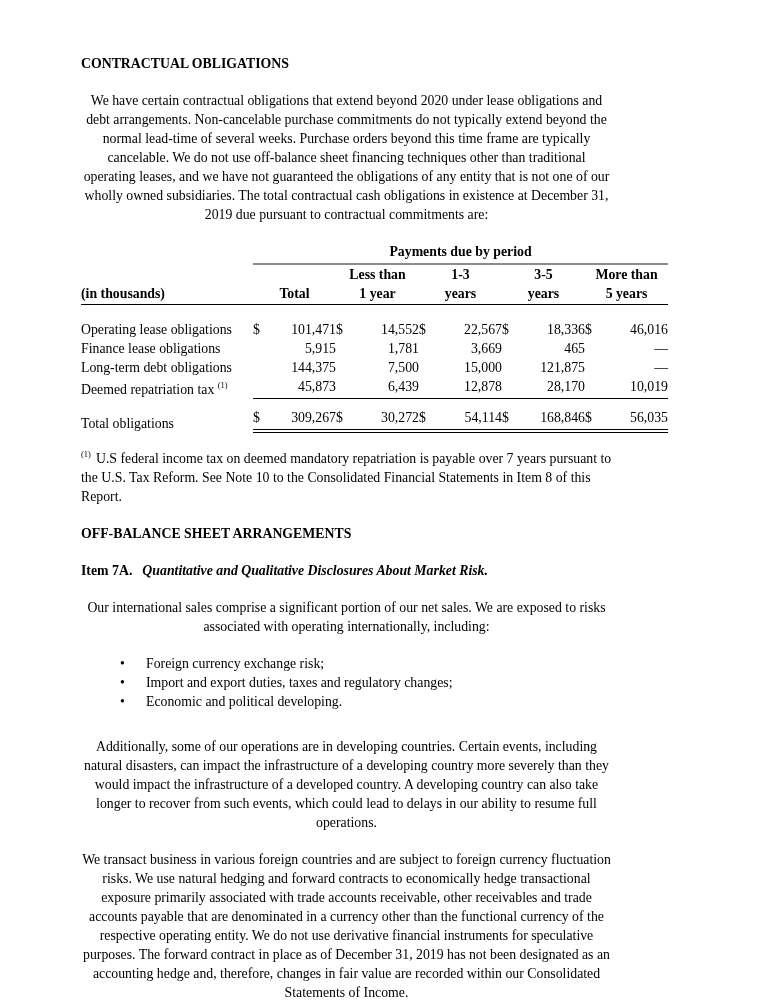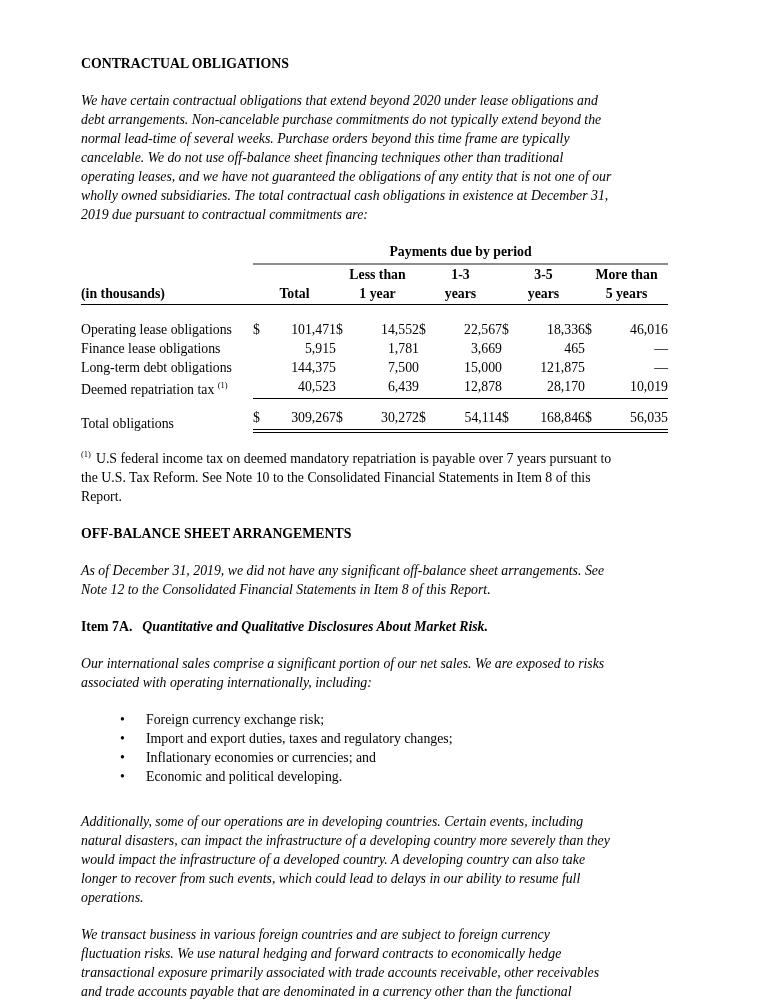--- a/index.html
+++ b/index.html
@@ -11,7 +11,7 @@
   .page { box-sizing:border-box; width:693px; height:1000px; padding:54px 81px 0 81px; position:relative; }
 
   .heading { font-weight:bold; margin:0 0 18px 0; }
-  .para { margin:0 0 18px 0; text-align:left;font-style:italic; }
+  .para { margin:0 0 18px 0; text-align:center; }
 
   
   table.obl { border-collapse:collapse; width:586px; margin:0 0 16px 0; table-layout:fixed; }

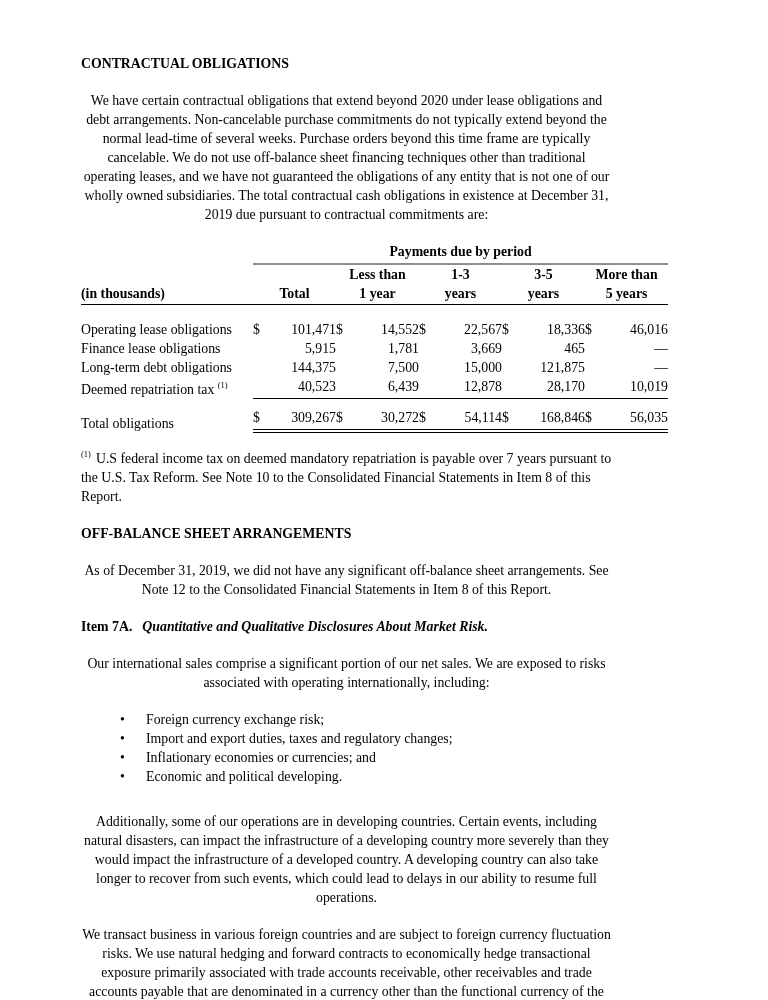--- a/index.html
+++ b/index.html
@@ -216,7 +216,7 @@
         <td class="num">
             <div class="cellbox">
               <span class="d"></span>
-              <span class="v">40,523</span>
+              <span class="v">45,873</span>
             </div>
           </td>
         <td class="num">

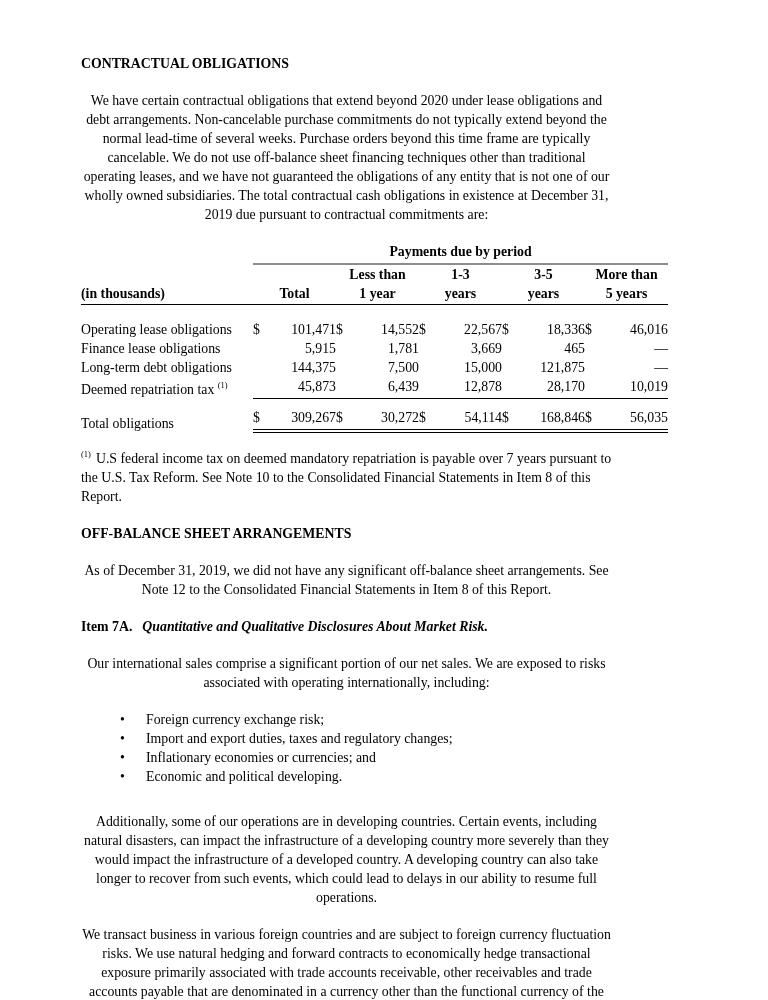--- a/index.html
+++ b/index.html
@@ -285,7 +285,6 @@
 
   <div class="heading">OFF-BALANCE SHEET ARRANGEMENTS</div>
 
-  <p class="para">As of December 31, 2019, we did not have any significant off-balance sheet arrangements. See Note 12 to the Consolidated Financial Statements in Item 8 of this Report.</p>
 
   <div class="item-heading">
     <span class="item-label">Item 7A.</span><span class="item-title">Quantitative and Qualitative Disclosures About Market Risk.</span>

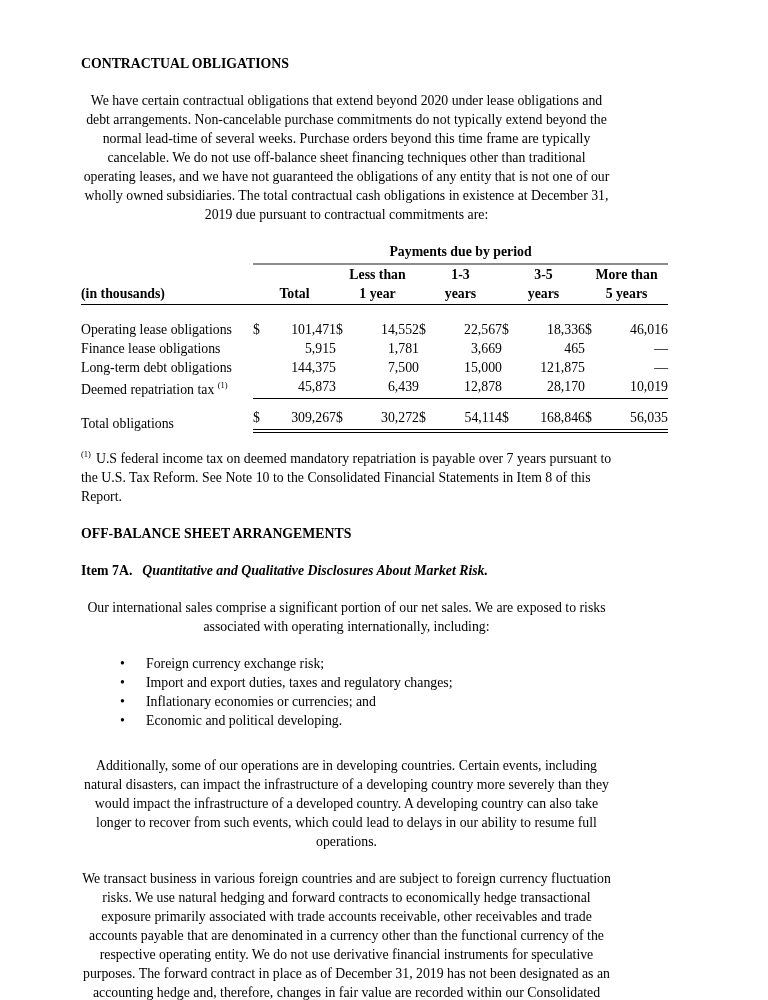--- a/index.html
+++ b/index.html
@@ -295,7 +295,6 @@
   <ul class="risks">
     <li><span class="bullet">•</span><span>Foreign currency exchange risk;</span></li>
     <li><span class="bullet">•</span><span>Import and export duties, taxes and regulatory changes;</span></li>
-    <li><span class="bullet">•</span><span>Inflationary economies or currencies; and</span></li>
     <li><span class="bullet">•</span><span>Economic and political developing.</span></li>
   </ul>
 

